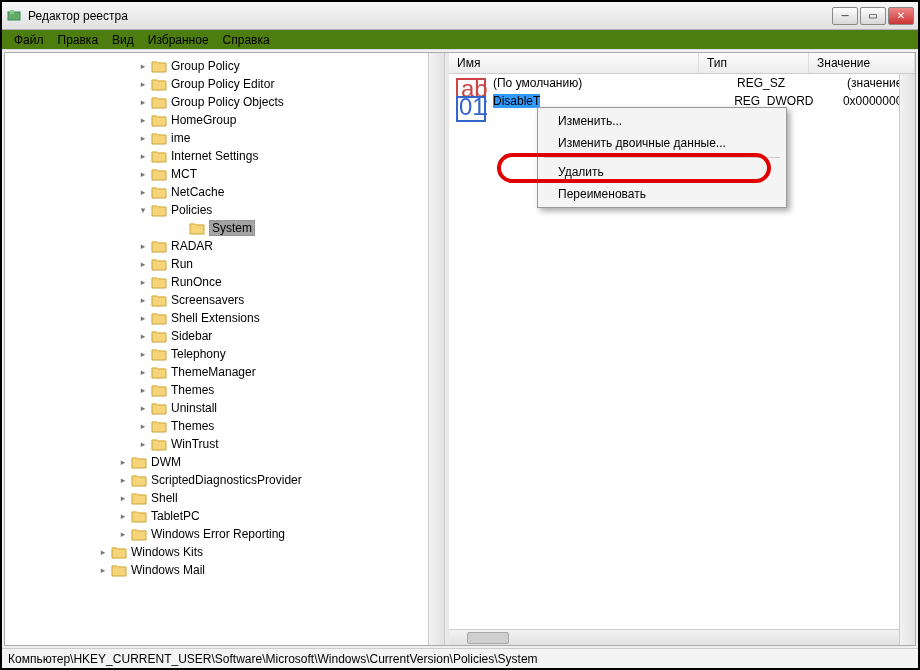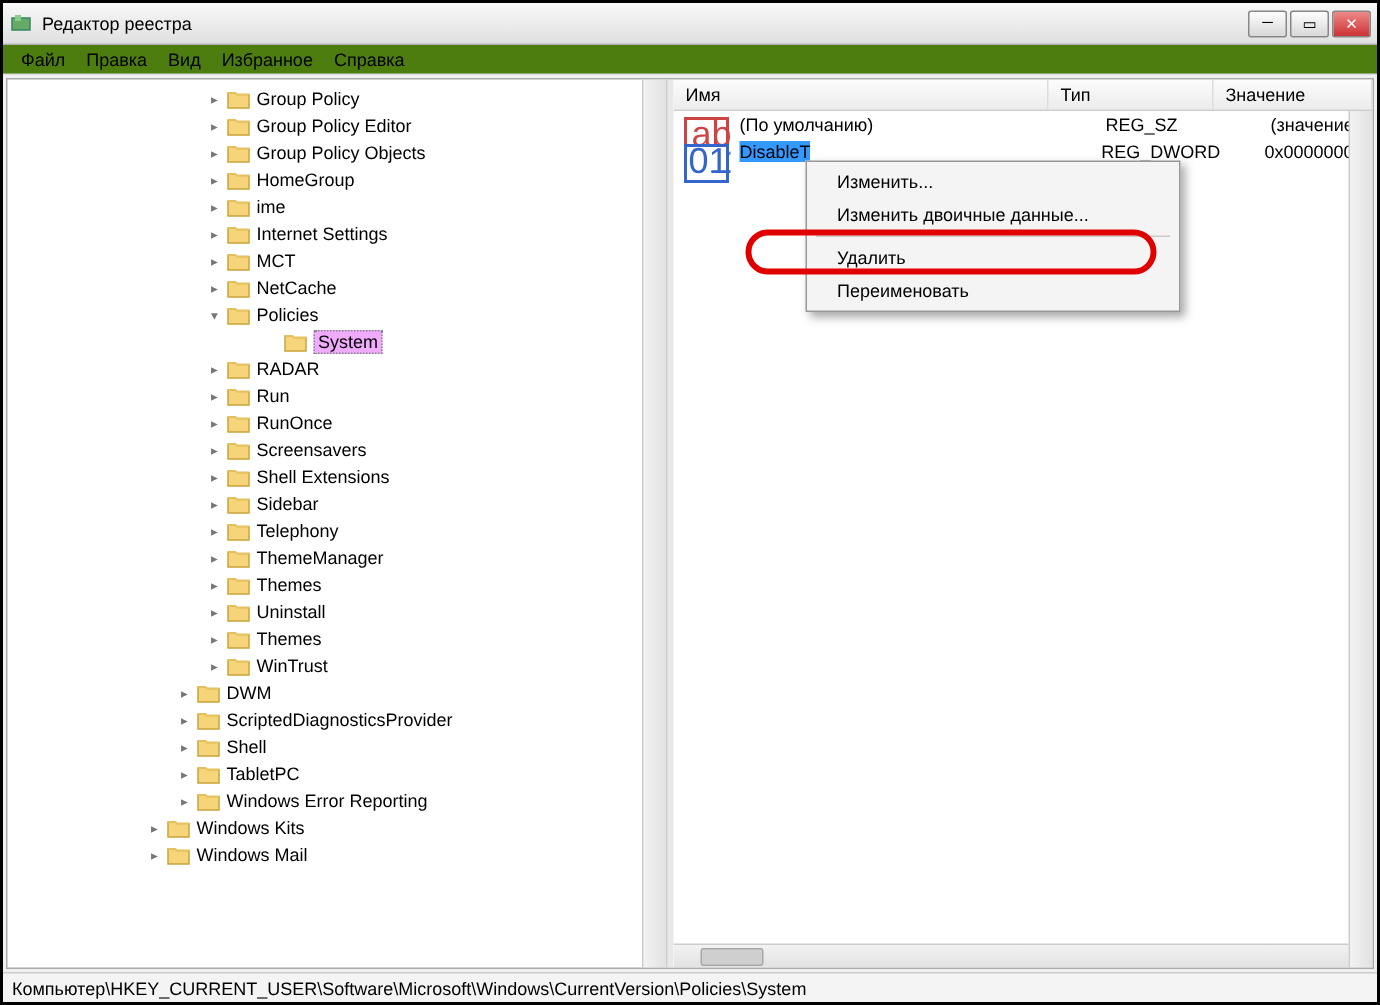--- a/index.html
+++ b/index.html
@@ -34,7 +34,7 @@
 .tree ul { list-style: none; padding-left: 18px; }
 .tree li { position: relative; }
 .tree-row { display: flex; align-items: center; height: 18px; white-space: nowrap; cursor: pointer; }
-.tree-row.sel .label { background: #f0abfc; border: 1px dotted #888; padding: 0 2px; }
+.tree-row.sel .label { background: #a3a3a3; border: 1px dotted #888; padding: 0 2px; }
 .expander { width: 12px; height: 12px; display: inline-flex; align-items: center; justify-content: center; margin-right: 2px; font-size: 9px; color: #777; }
 .folder-icon { width: 16px; height: 14px; margin-right: 4px; flex-shrink: 0; }
 .statusbar { height: 20px; border-top: 1px solid #ccc; background: #f4f4f4; padding: 2px 6px; font-size: 11px; display: flex; align-items: center; }

